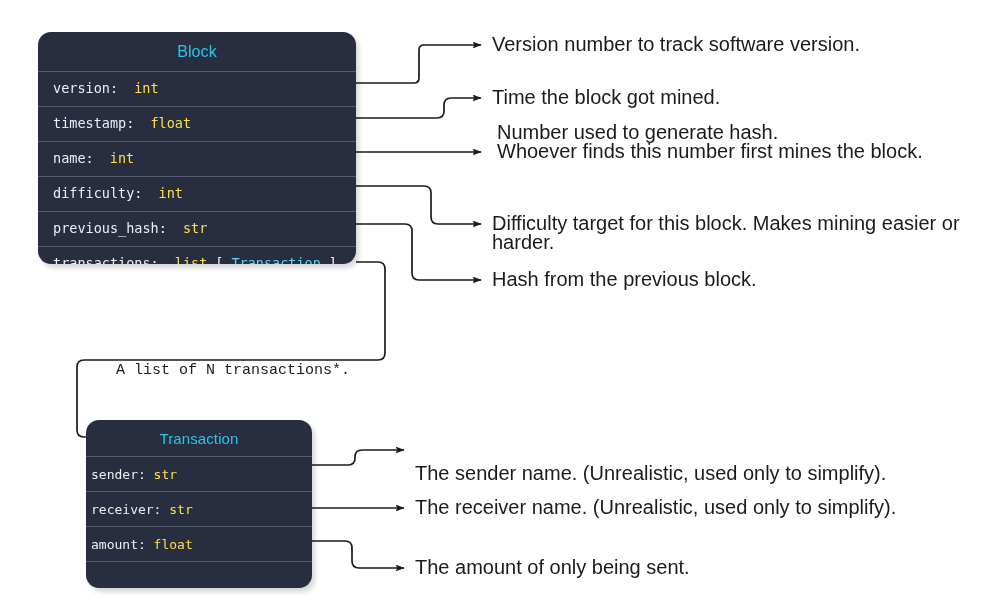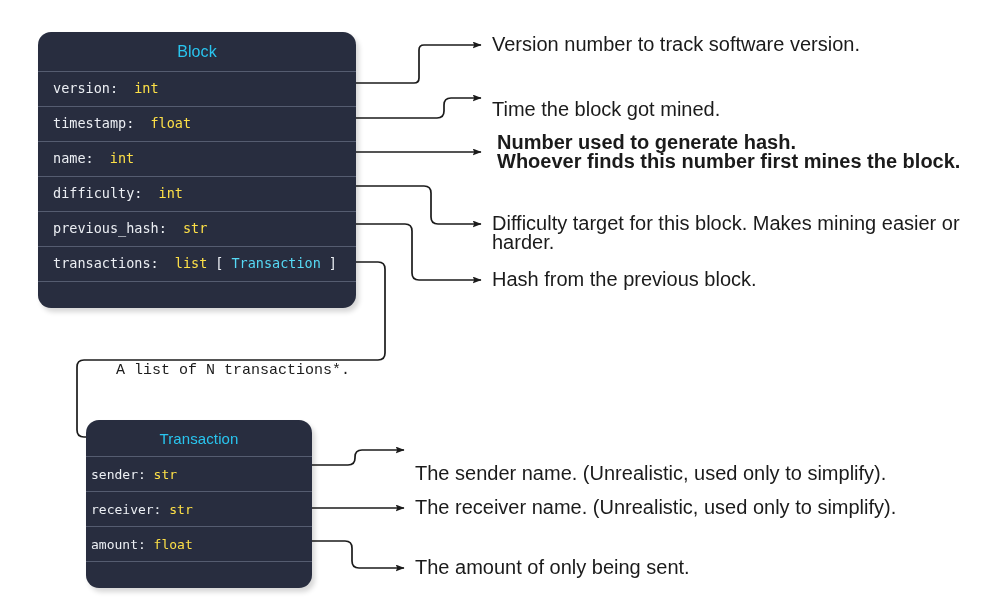--- a/index.html
+++ b/index.html
@@ -67,7 +67,7 @@
     left: 38px;
     top: 32px;
     width: 318px;
-    height: 276px;
+    height: 232px;
   }
   #block-card .field-row { height: 34px; padding-left: 15px; gap: 8px; }
   #block-card .empty-row { height: 34px; }

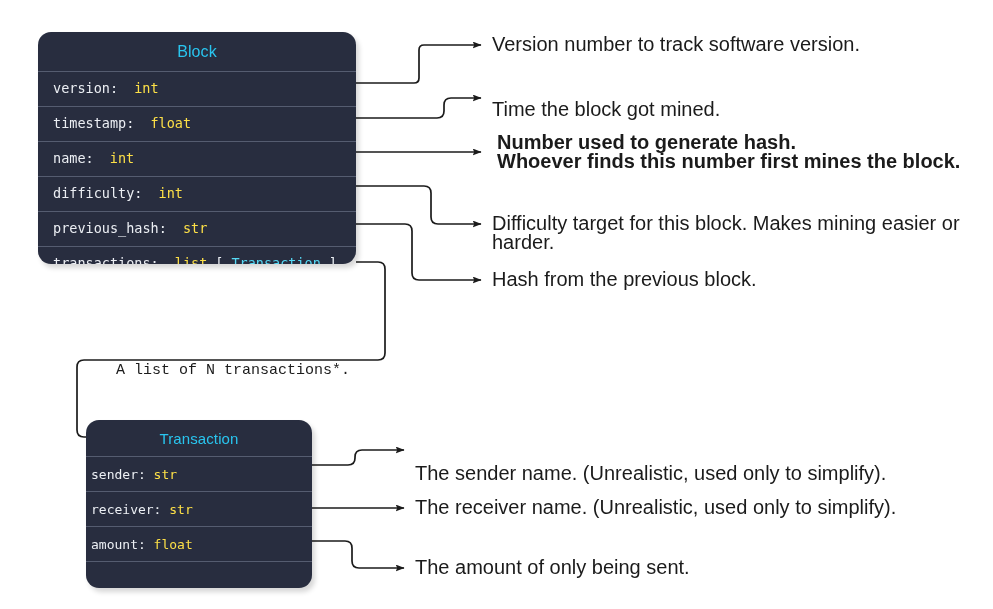--- a/index.html
+++ b/index.html
@@ -191,7 +191,7 @@
 
 <div class="annotation" style="left:492px; top:35px;">Version number to track software version.</div>
 
-<div class="annotation" style="left:492px; top:88px;margin-top:12px;">Time the block got mined.</div>
+<div class="annotation" style="left:492px; top:88px;">Time the block got mined.</div>
 
 <div class="annotation" style="left:497px; top:133px;font-weight:bold;">Number used to generate hash.
 Whoever finds this number first mines the block.</div>

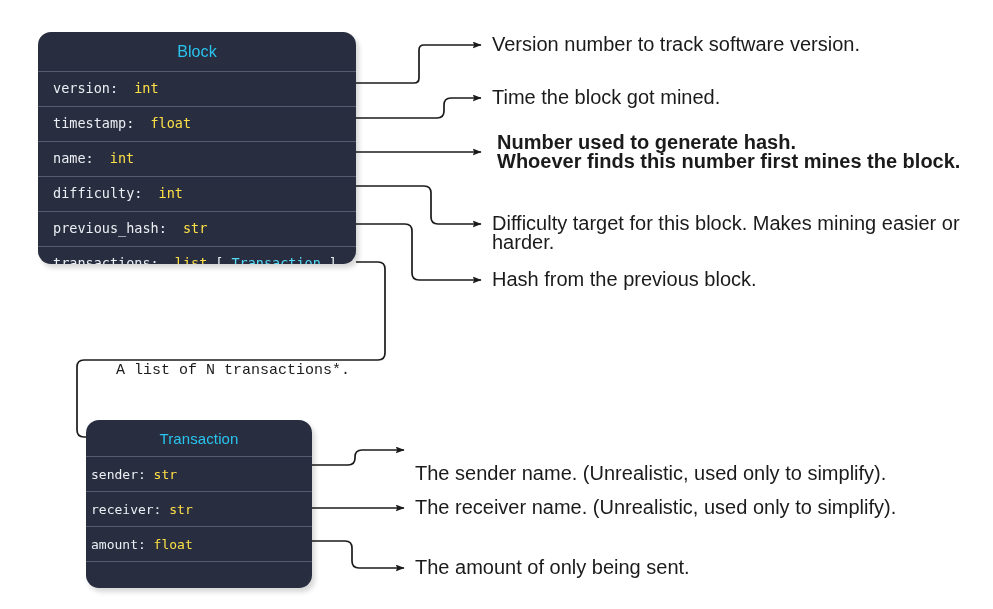--- a/index.html
+++ b/index.html
@@ -193,7 +193,7 @@
 
 <div class="annotation" style="left:492px; top:88px;">Time the block got mined.</div>
 
-<div class="annotation" style="left:497px; top:133px;font-weight:bold;">Number used to generate hash.
+<div class="annotation" style="left:497px; top:123px;">Number used to generate hash.
 Whoever finds this number first mines the block.</div>
 
 <div class="annotation" style="left:492px; top:214px;">Difficulty target for this block. Makes mining easier or harder.</div>

